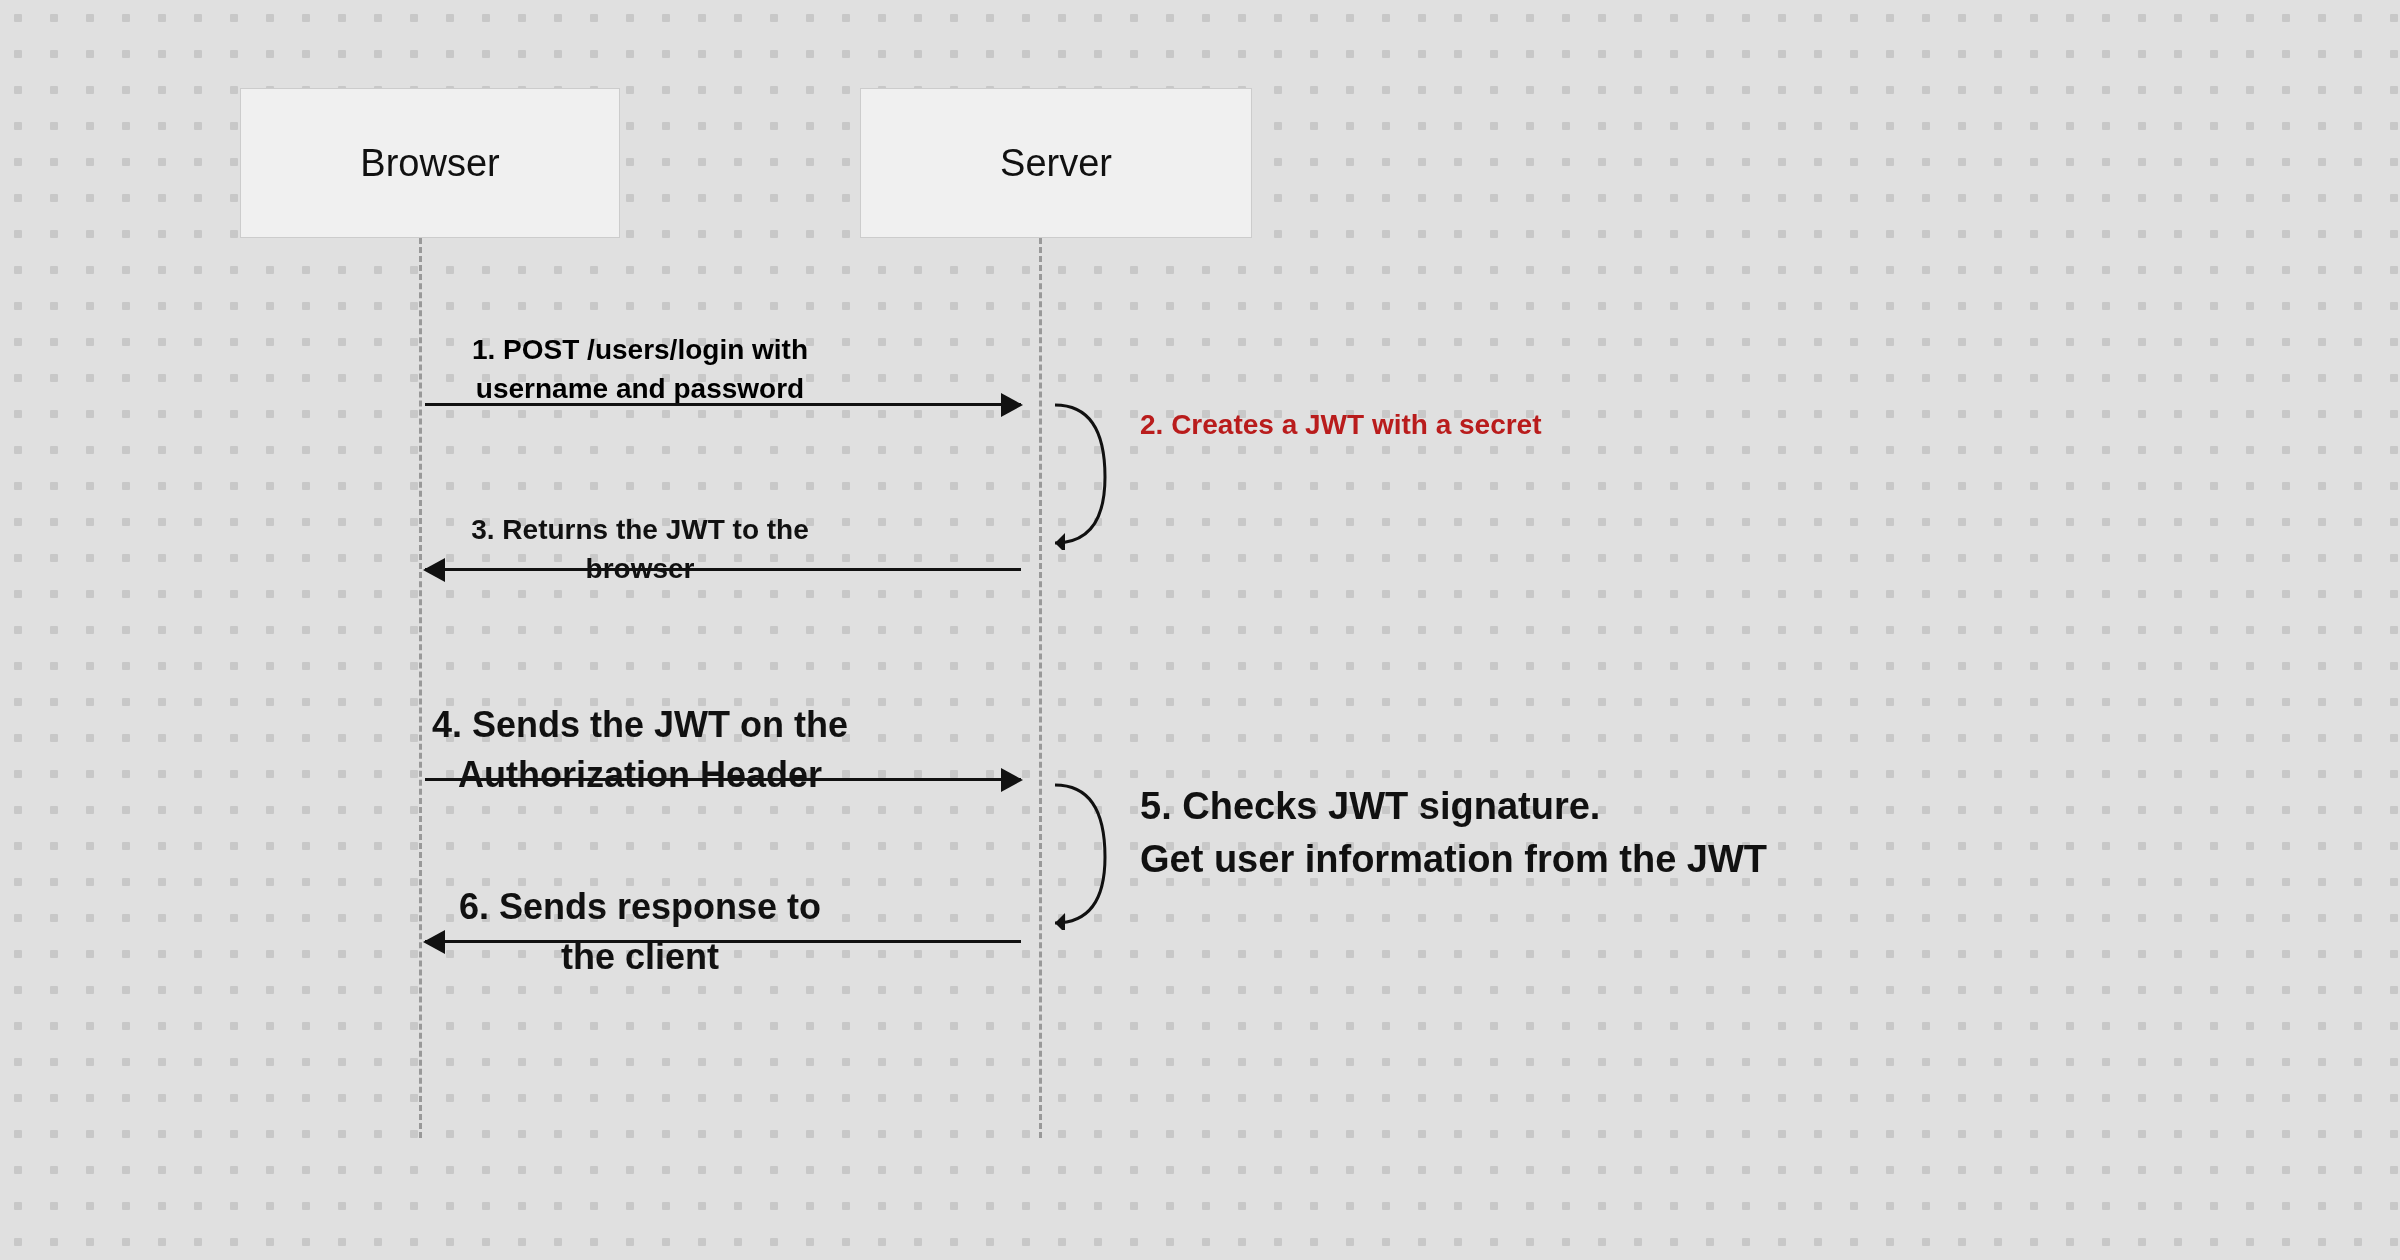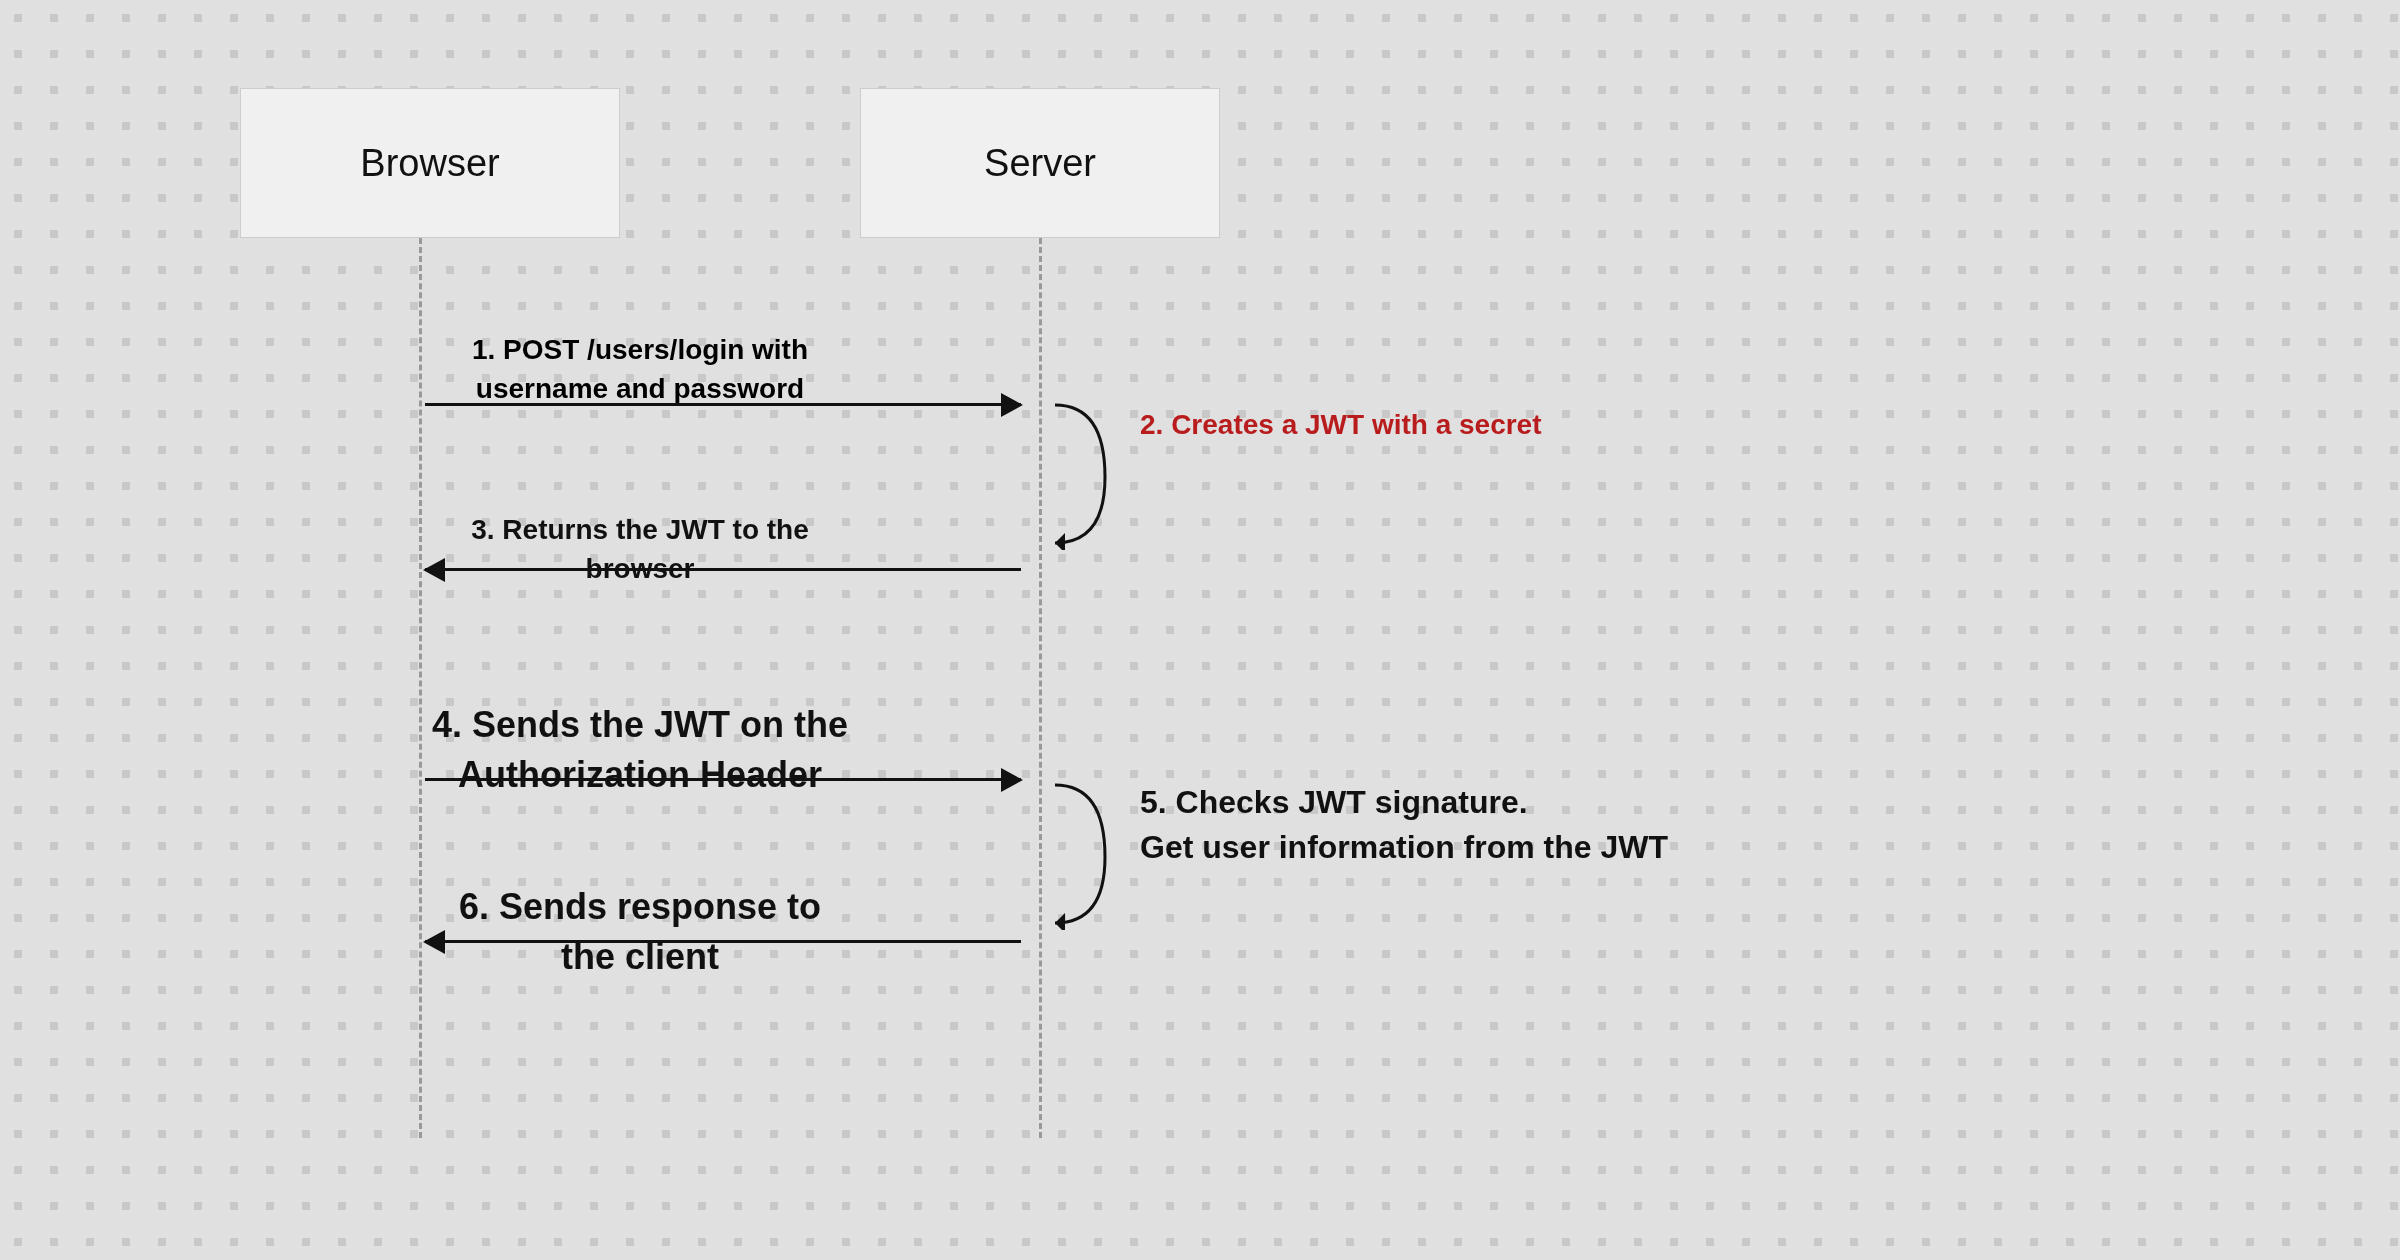--- a/index.html
+++ b/index.html
@@ -65,7 +65,7 @@
     <span class="actor-label">Browser</span>
   </div>
 
-  <div class="actor-box" style="left:860px; top:88px; width:360px; height:150px;">
+  <div class="actor-box" style="left:860px; top:88px; width:392px; height:150px;">
     <span class="actor-label">Server</span>
   </div>
 

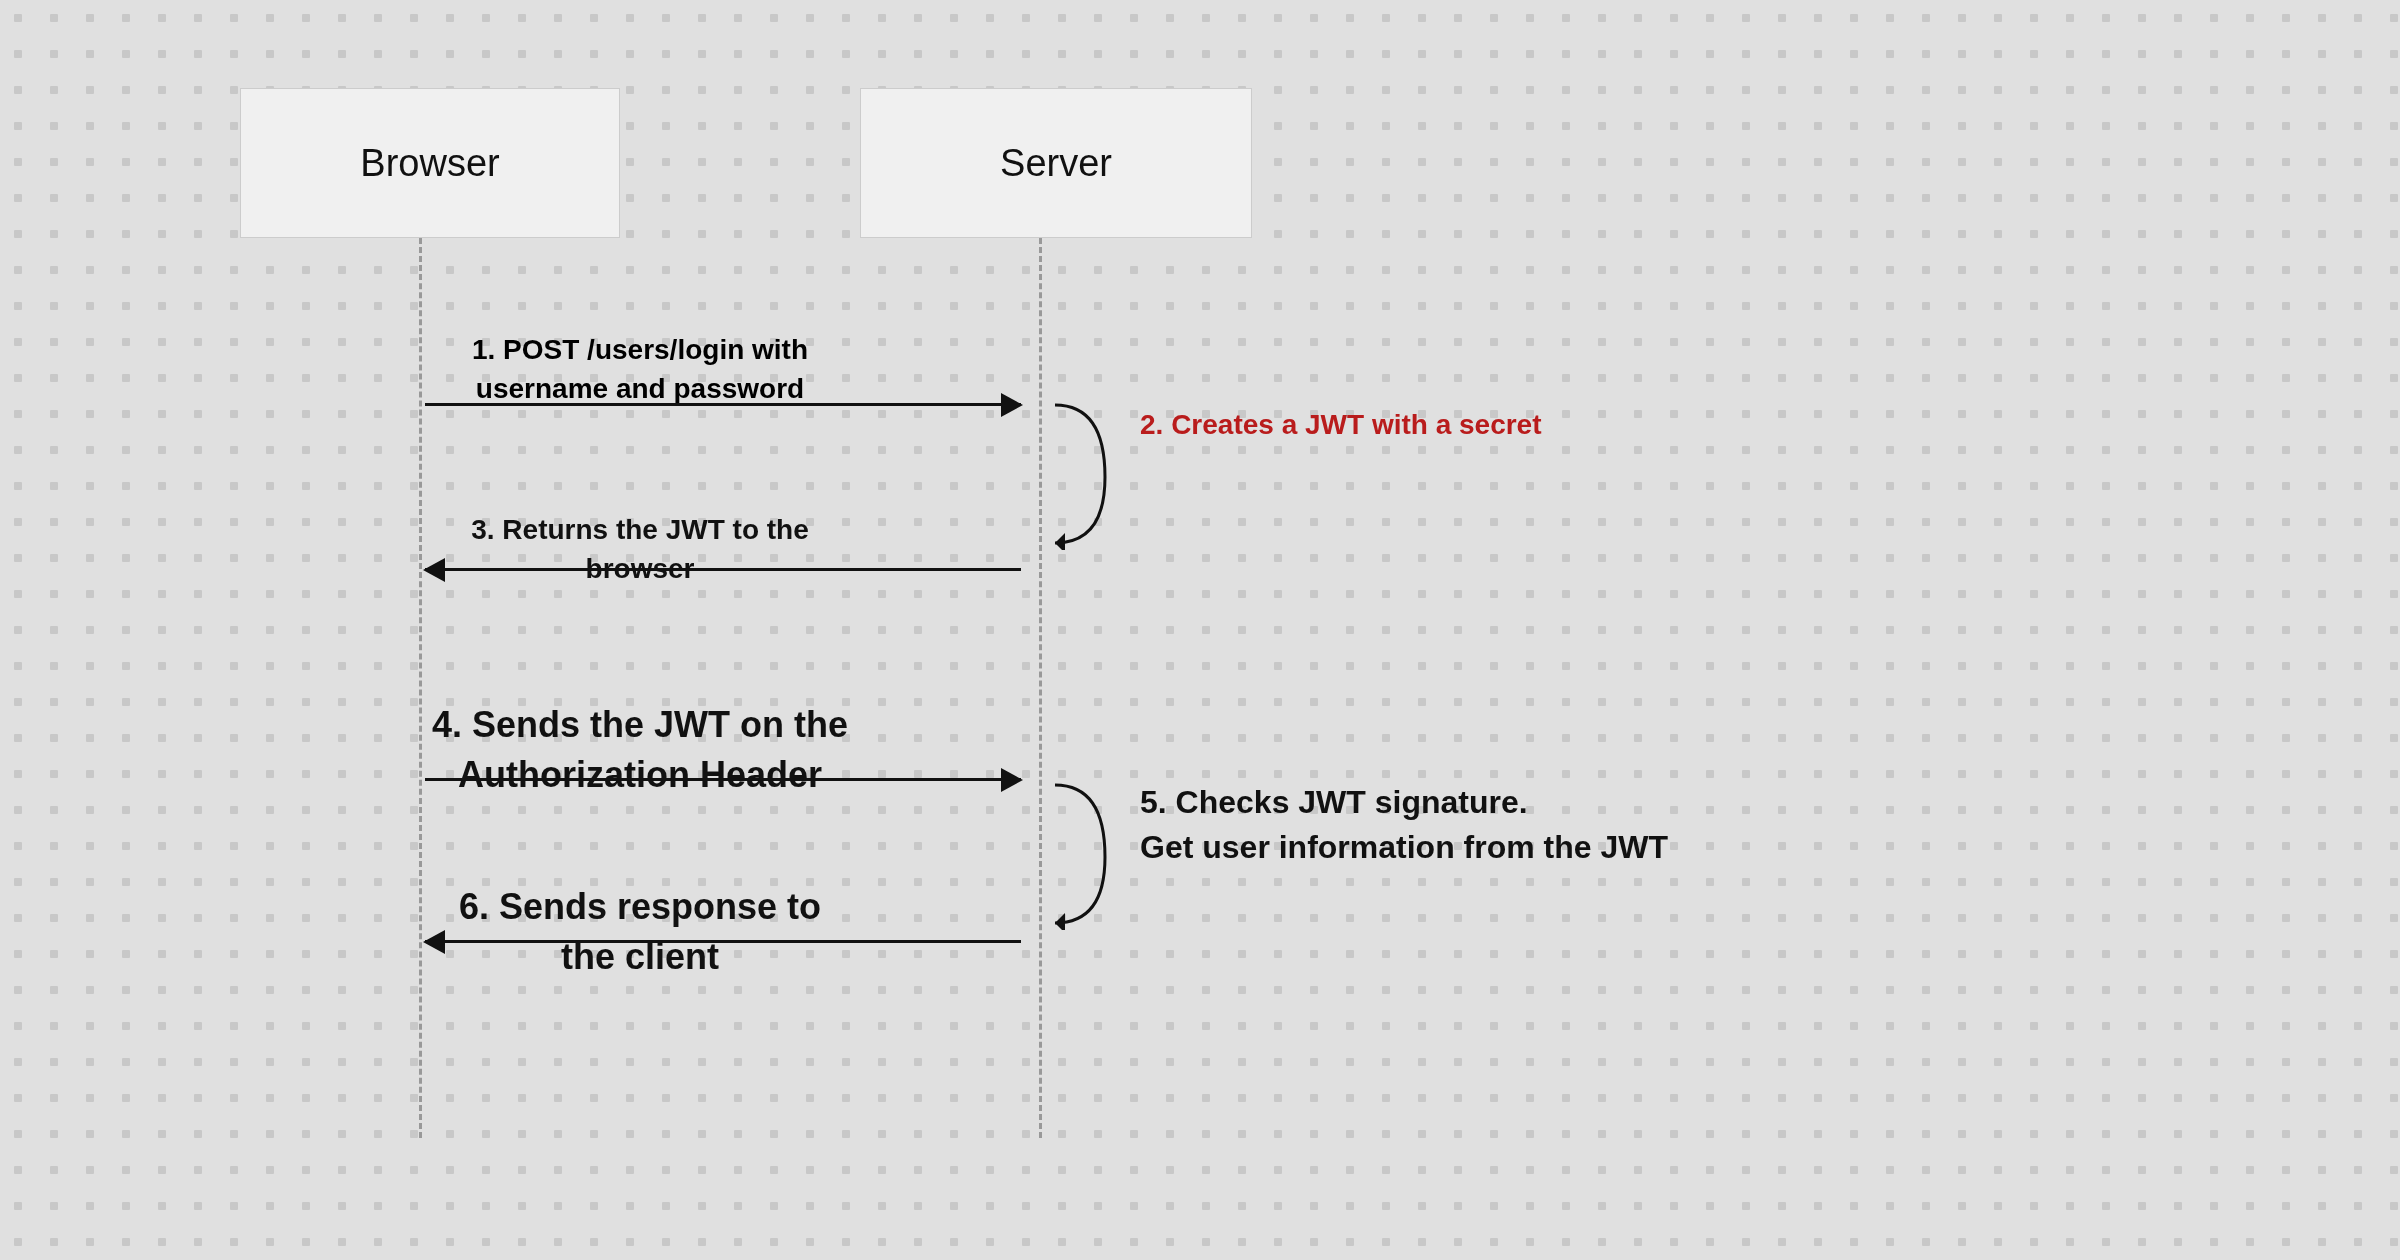--- a/index.html
+++ b/index.html
@@ -145,7 +145,7 @@
     <polygon points="10,148 20,138 20,158" fill="#111"></polygon>
   </svg>
 
-  <div style="position:absolute; left:1140px; top:780px; font-size:32px; font-weight:700; color:#111; line-height:1.4;">
+  <div style="position:absolute; left:1140px; top:780px; font-size:38px; font-weight:700; color:#111; line-height:1.4;">
     <span>5. Checks JWT signature.</span><br>
     <span>Get user information from the JWT</span>
   </div>

